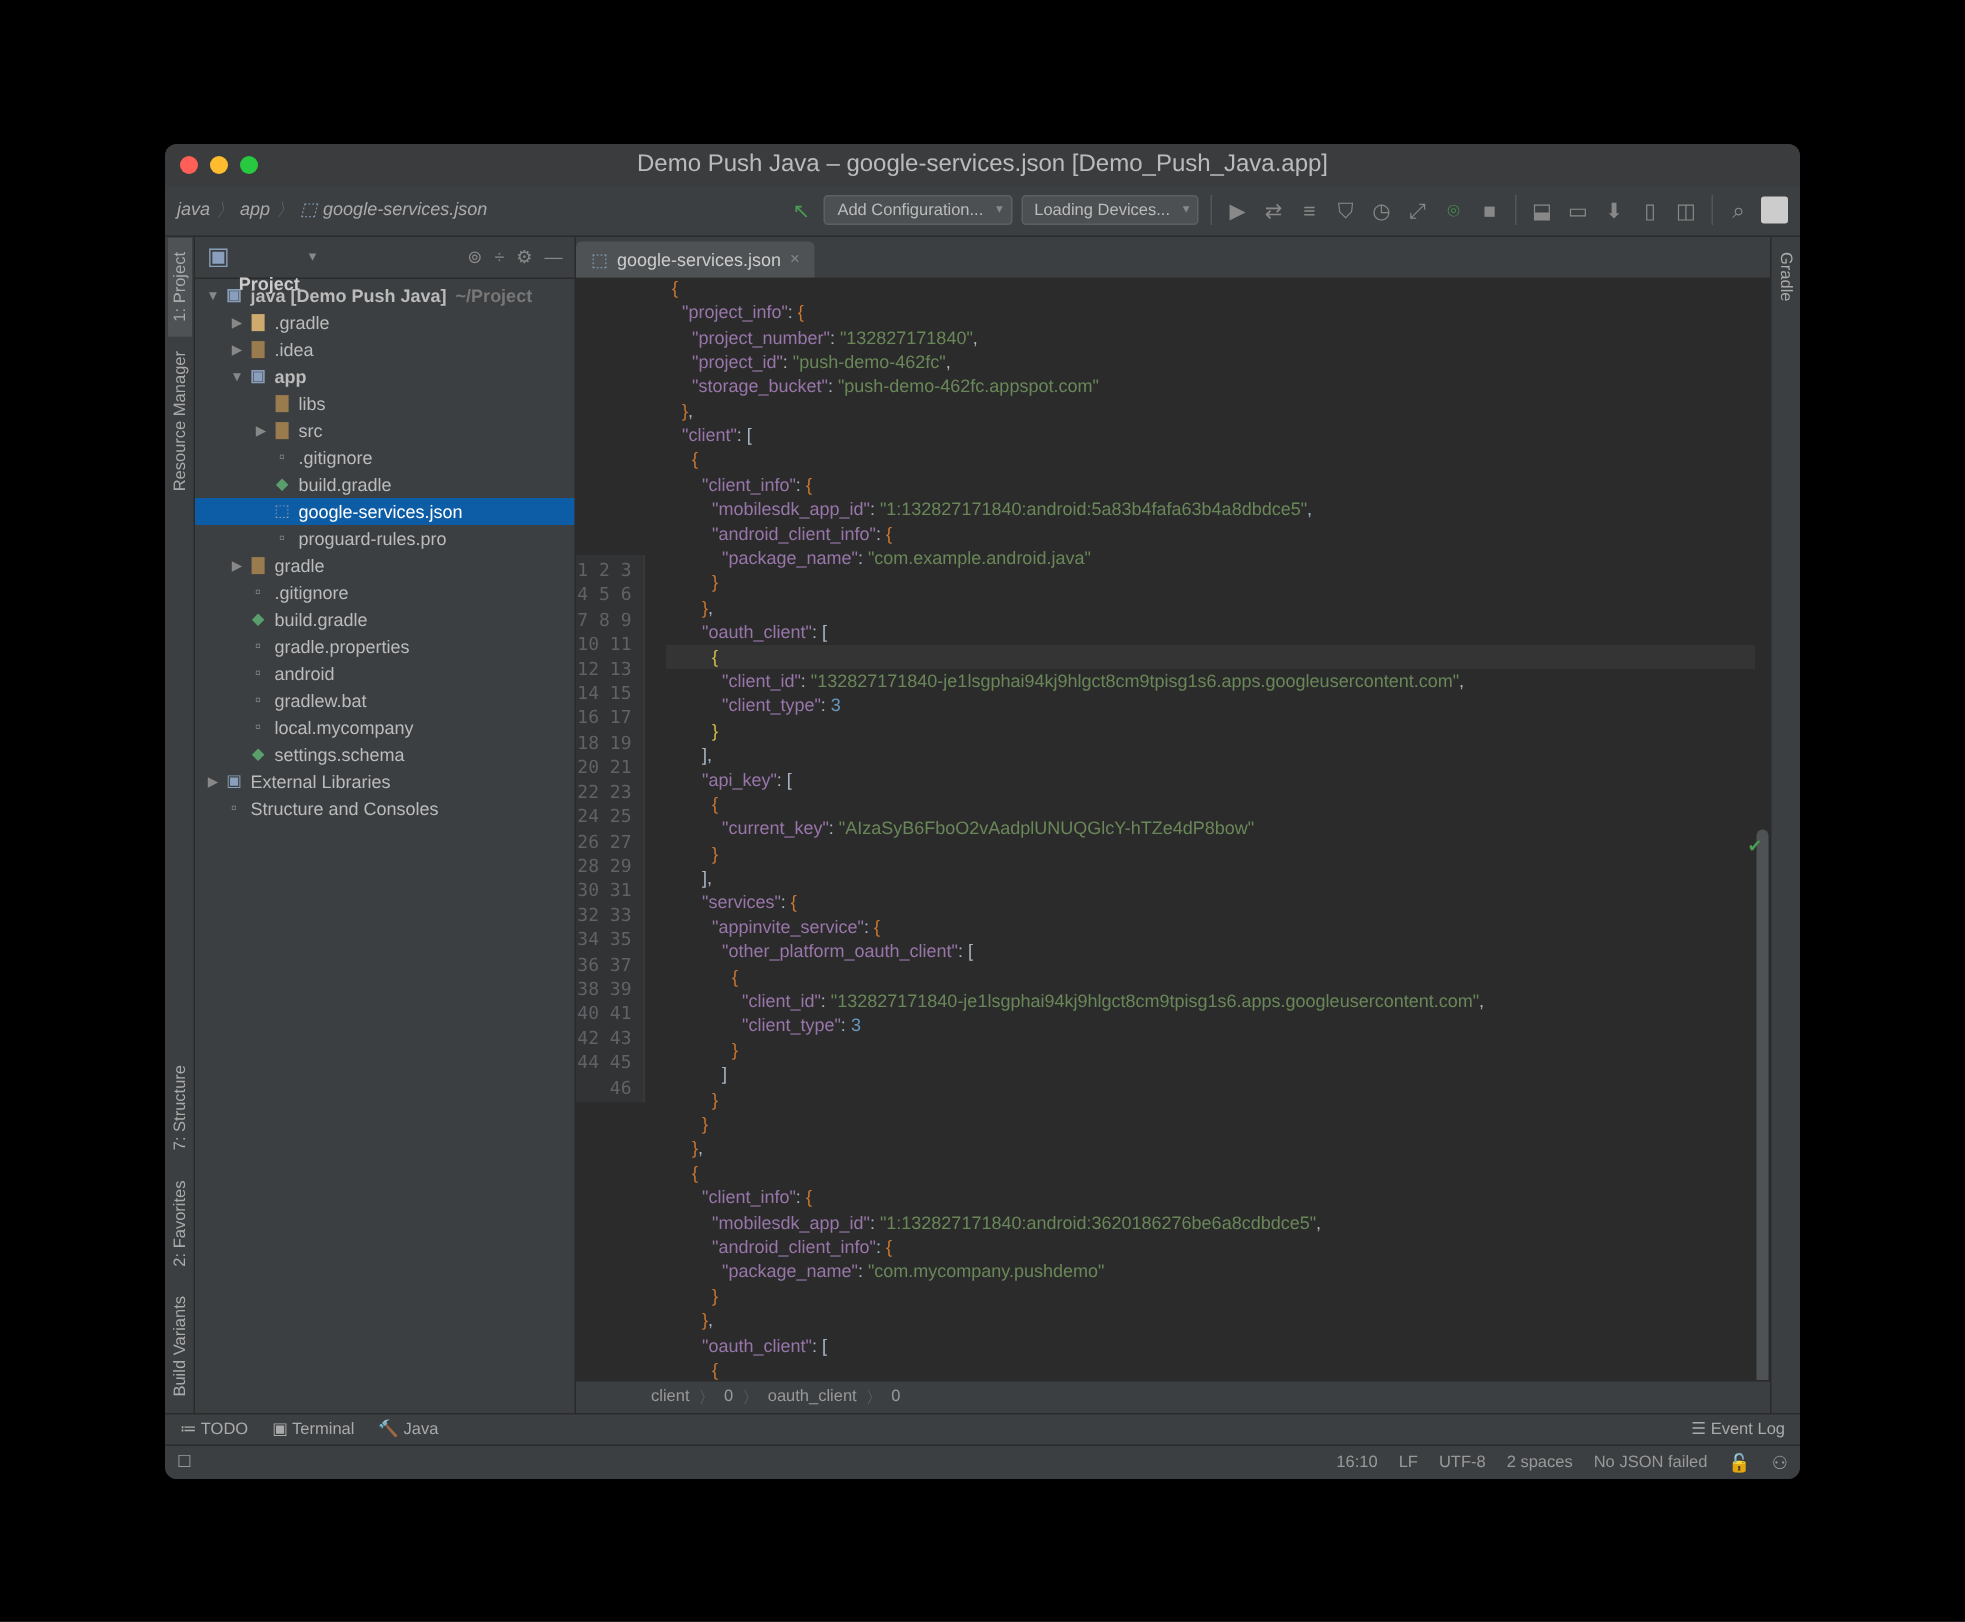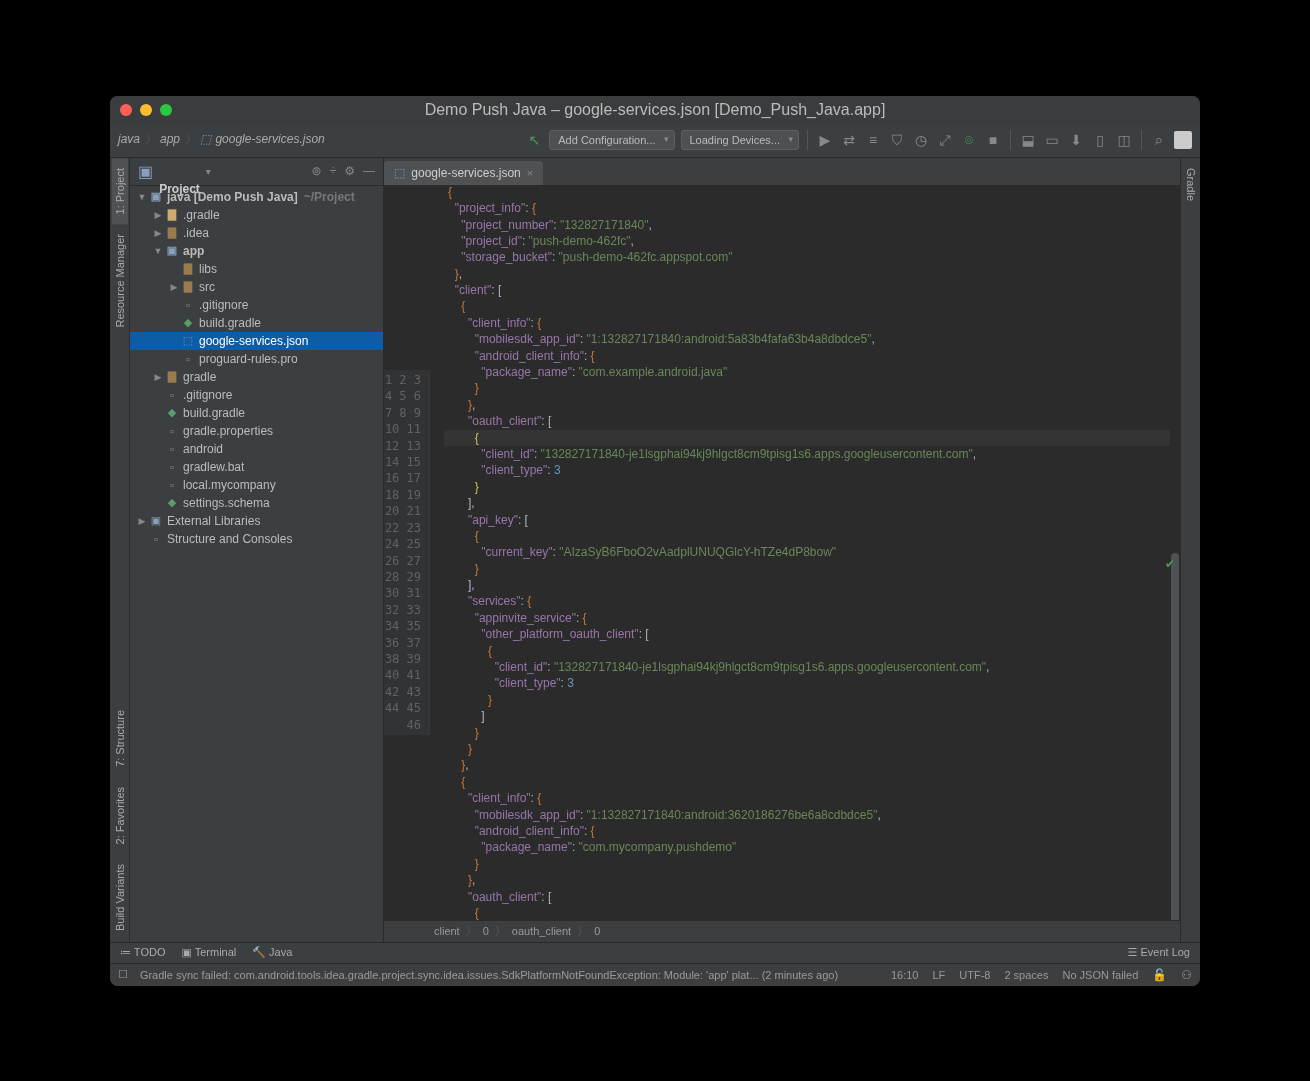--- a/index.html
+++ b/index.html
@@ -342,7 +342,6 @@
 
   <div class="statusbar">
     <span>☐</span>
-    <span>Gradle sync failed: com.android.tools.idea.gradle.project.sync.idea.issues.SdkPlatformNotFoundException: Module: 'app' plat... (2 minutes ago)</span>
     <div class="right">
       <span>16:10</span>
       <span>LF</span>

